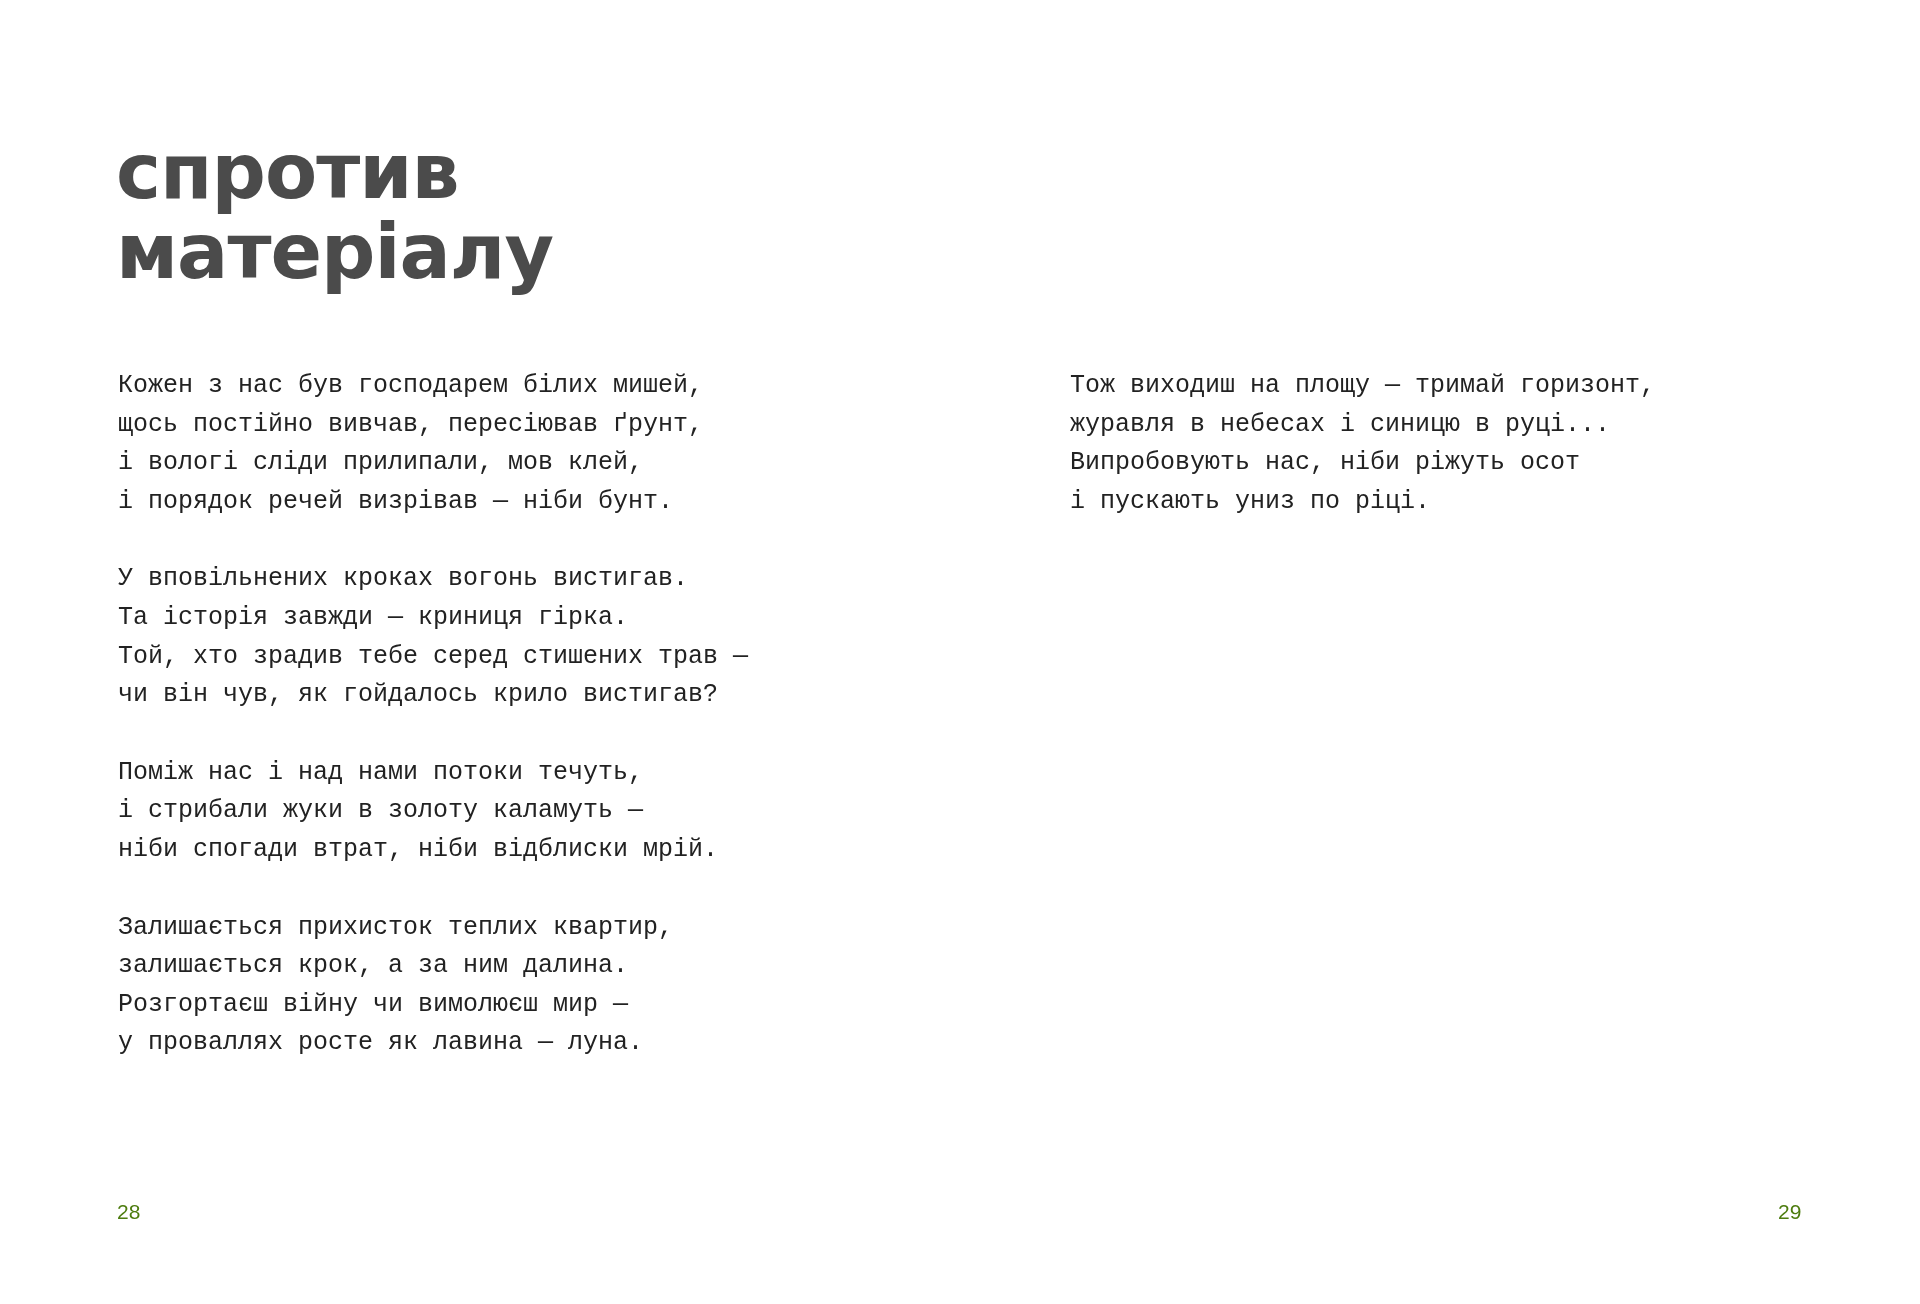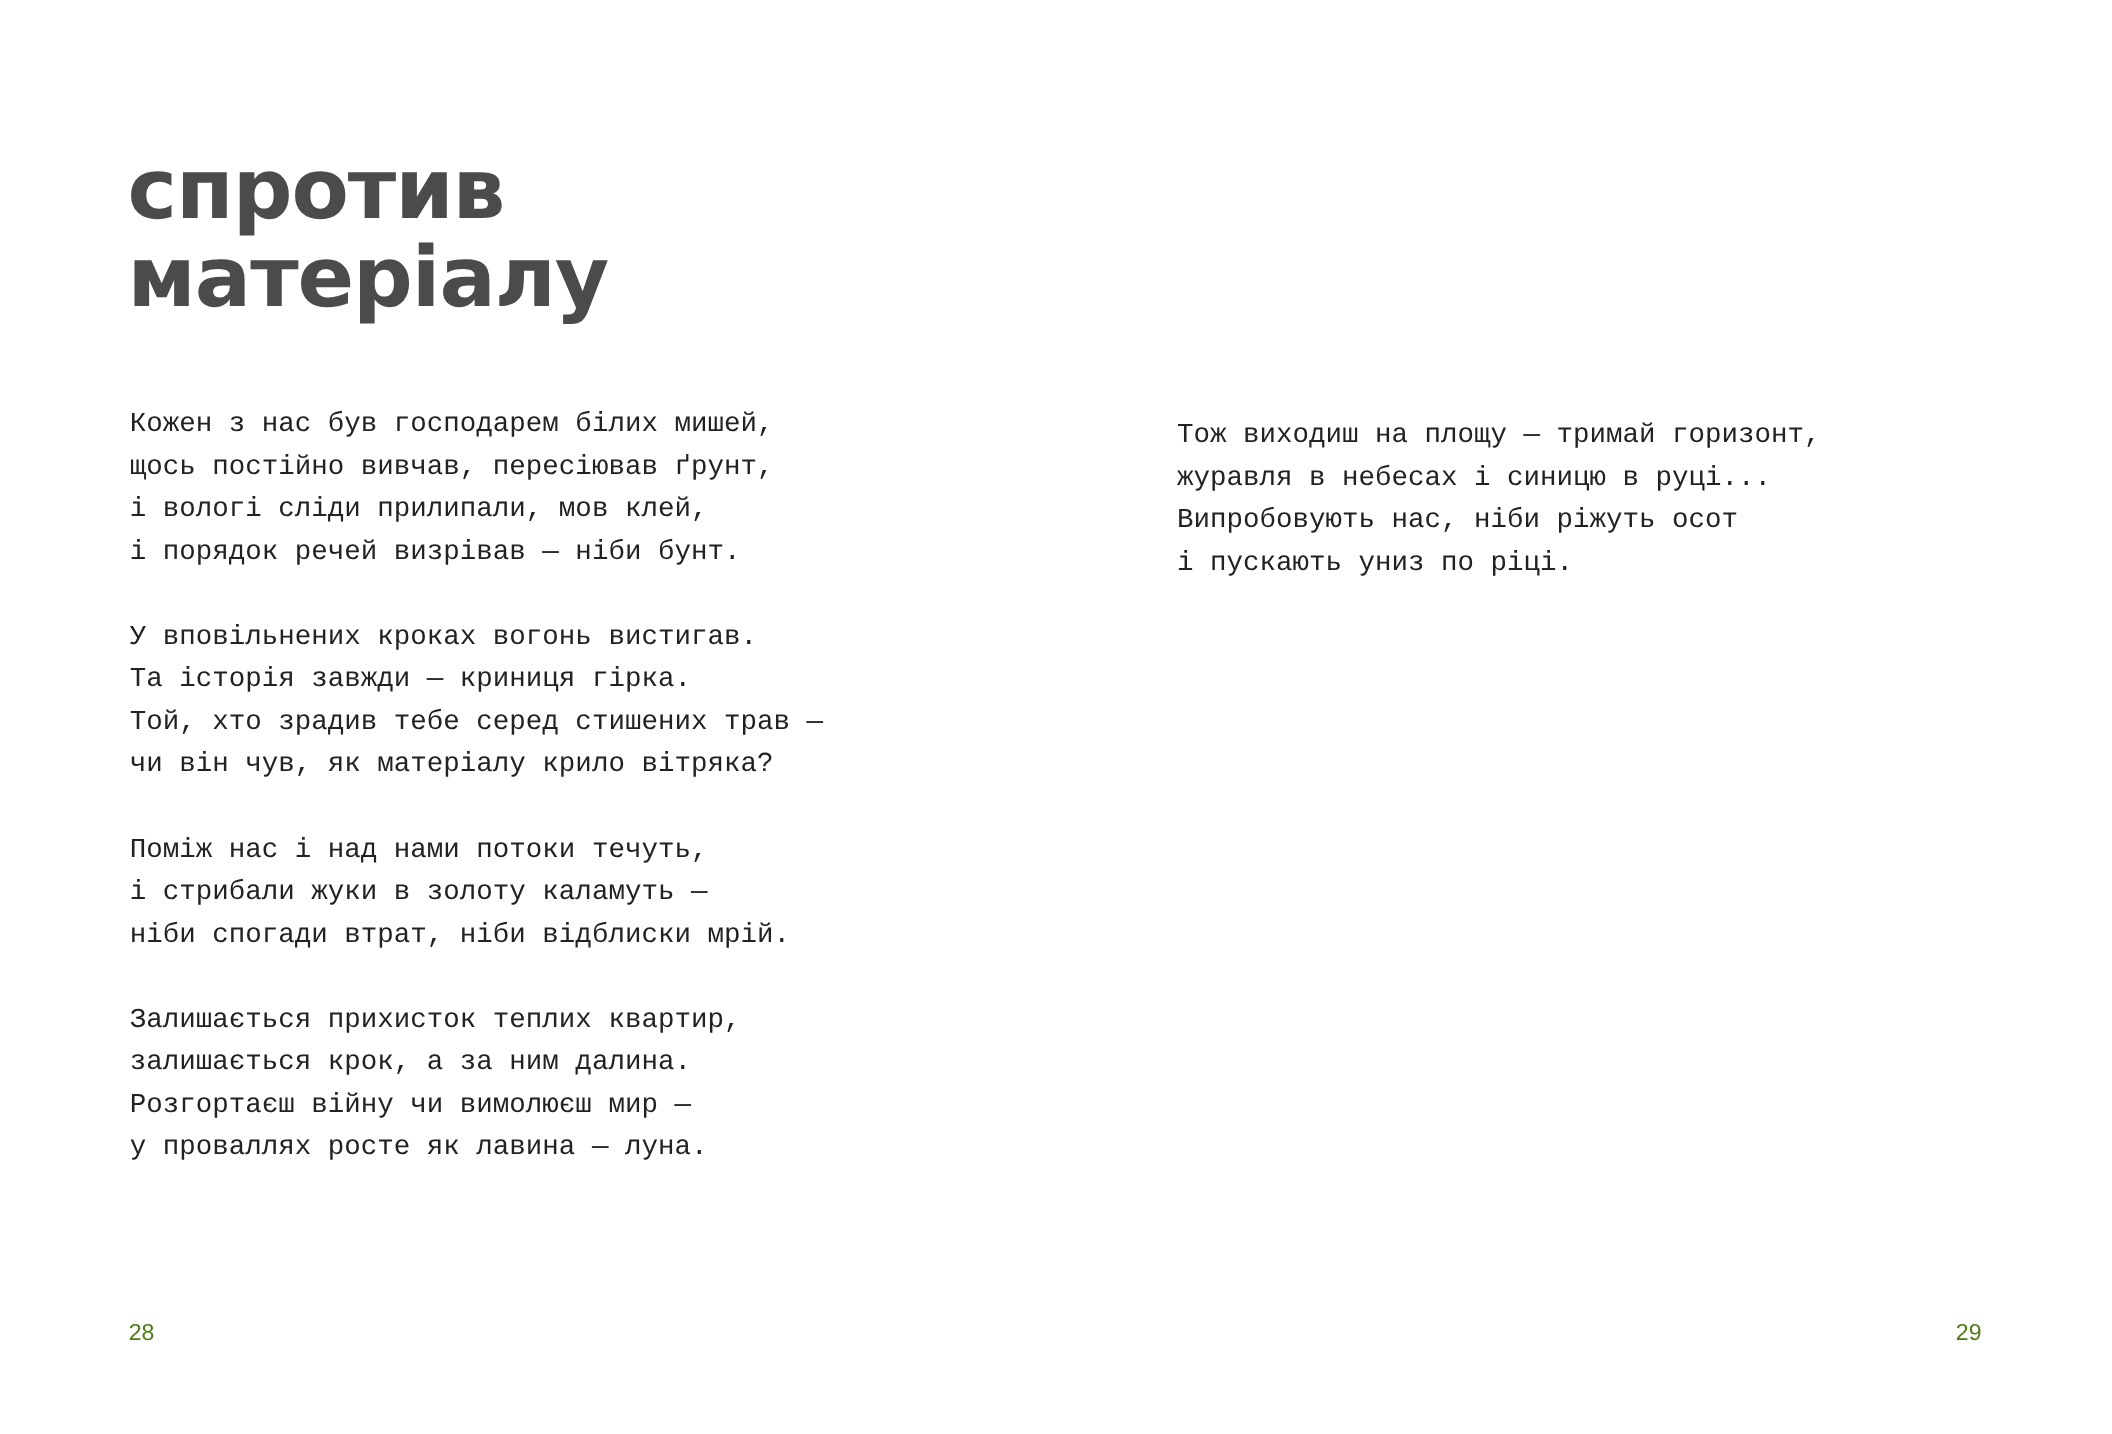--- a/index.html
+++ b/index.html
@@ -37,7 +37,7 @@
     color: #222222;
   }
   .poem-left { left: 118px; top: 367px; }
-  .poem-right { left: 110px; top: 377px; }
+  .poem-right { left: 110px; top: 367px; }
 
   .stanza { margin: 0 0 39px 0; }
   .stanza .line { display: block; white-space: nowrap; font-family: Liberation Mono, monospace; }

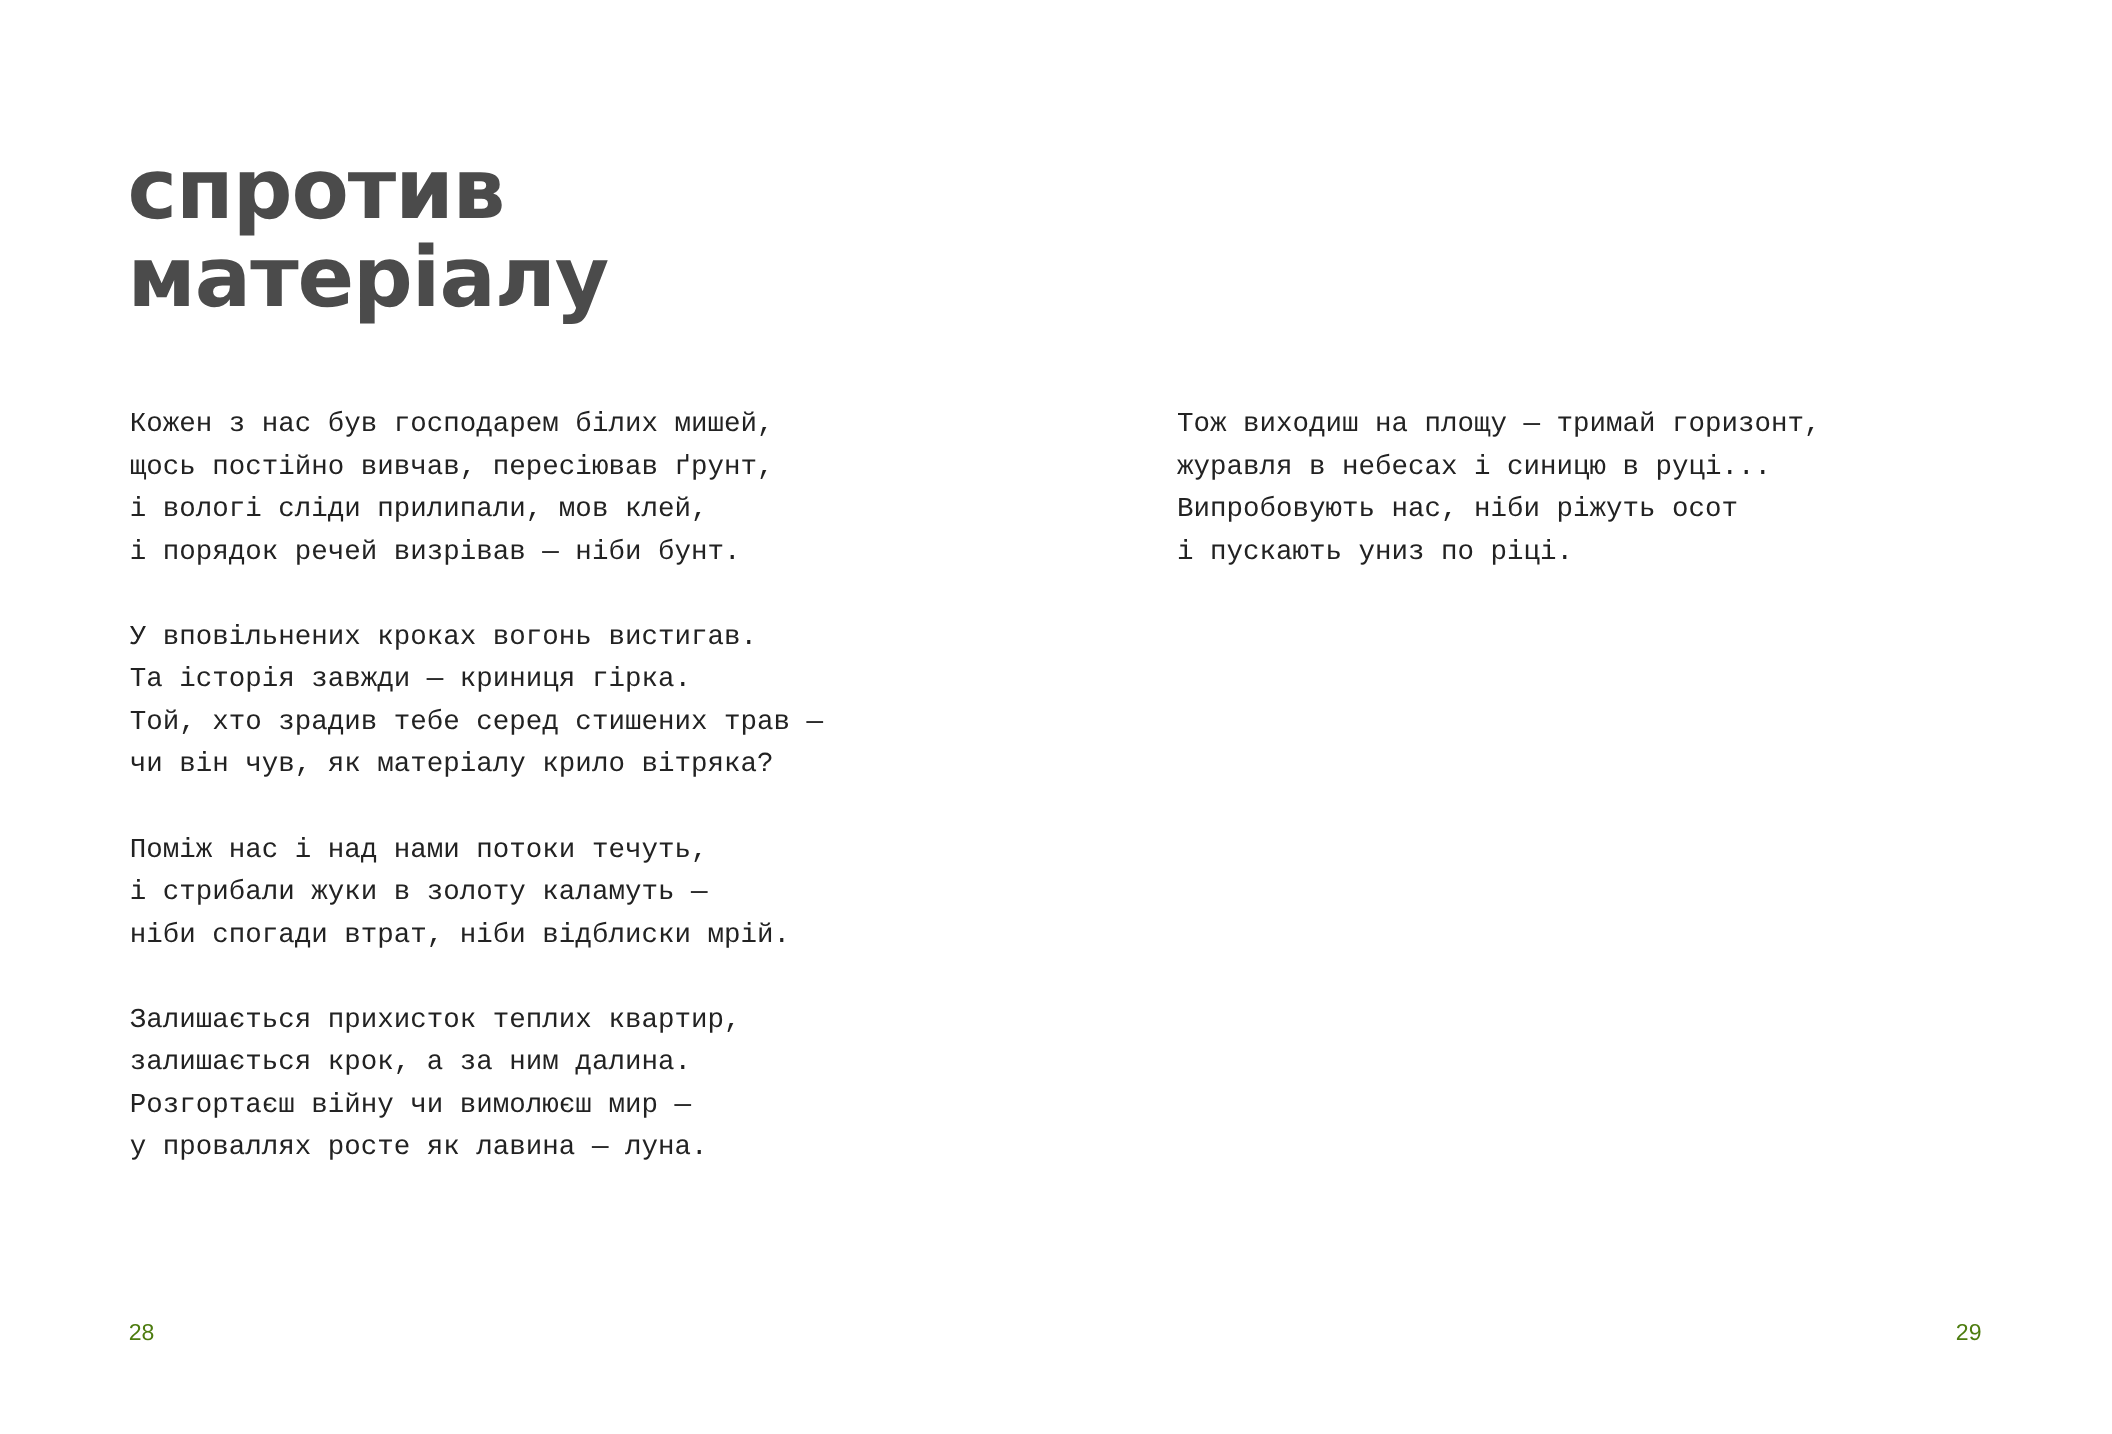--- a/index.html
+++ b/index.html
@@ -74,7 +74,7 @@
         <span class="line">У вповільнених кроках вогонь вистигав.</span>
         <span class="line">Та історія завжди — криниця гірка.</span>
         <span class="line">Той, хто зрадив тебе серед стишених трав —</span>
-        <span class="line">чи він чув, як матеріалу крило вітряка?</span>
+        <span class="line">чи він чув, як гойдалось крило вистигав?</span>
       </p>
       <p class="stanza">
         <span class="line">Поміж нас і над нами потоки течуть,</span>

